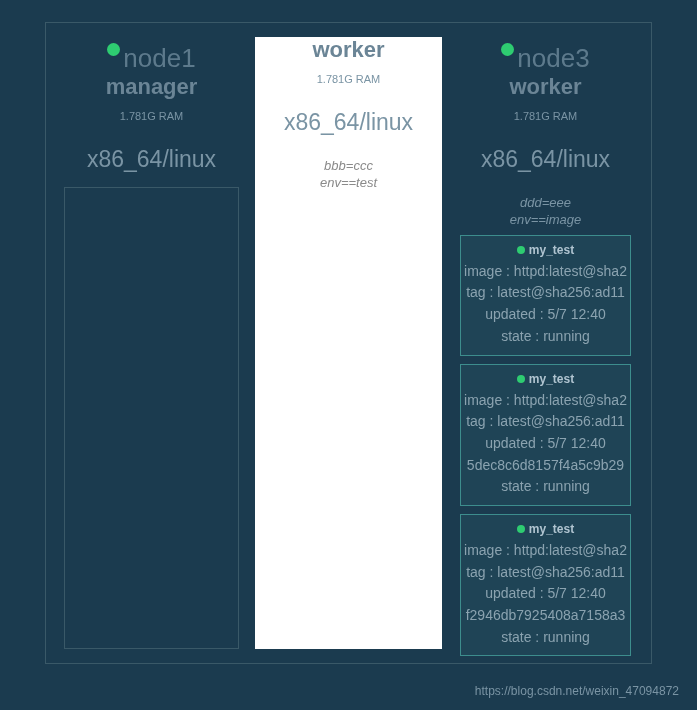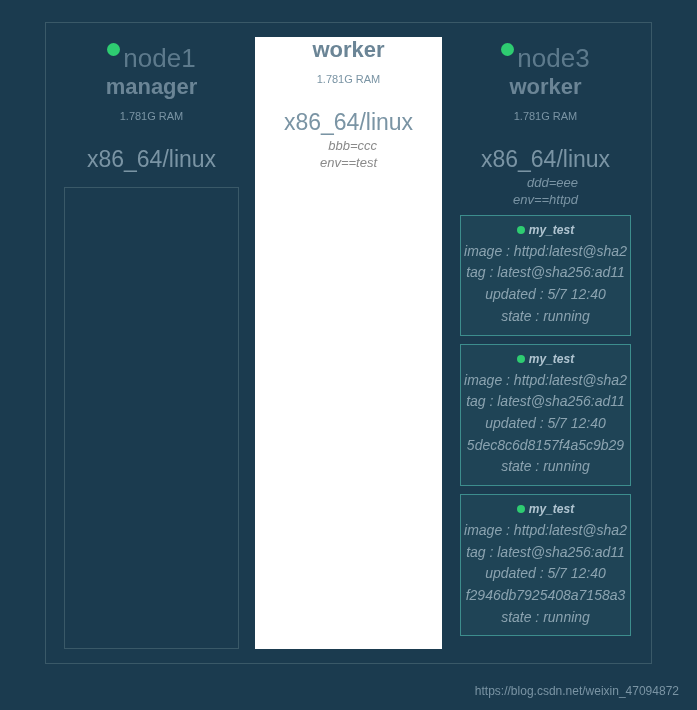--- a/index.html
+++ b/index.html
@@ -75,8 +75,8 @@
       flex: 1;
     }
     .labels-area {
-      margin-top: 2px;
-      text-align: right;
+      margin-top: 22px;
+      text-align: center;
     }
     .label-line {
       font-style: italic;

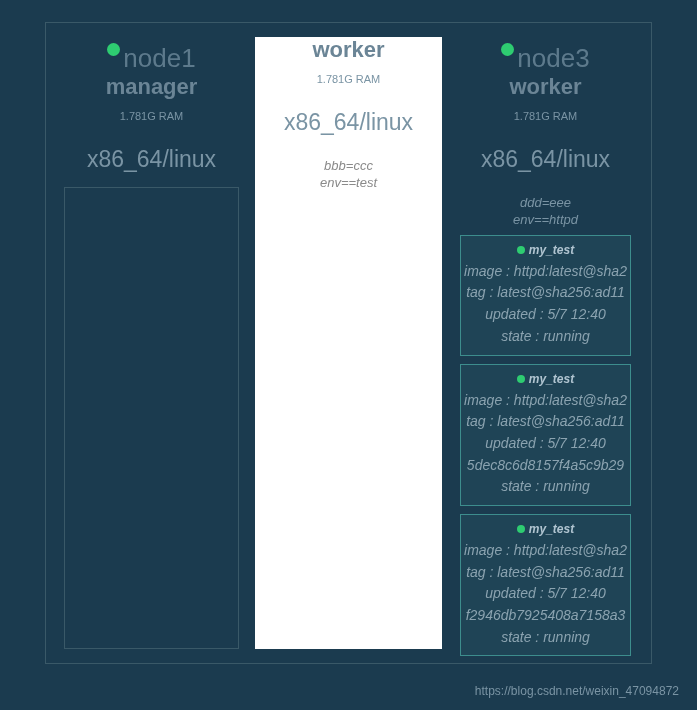--- a/index.html
+++ b/index.html
@@ -172,7 +172,7 @@
     <div class="node-arch">x86_64/linux</div>
     <div class="labels-area">
       <div class="label-line">ddd=eee</div>
-      <div class="label-line">env==httpd</div>
+      <div class="label-line">env==image</div>
     </div>
     <div class="tasks-area">
 

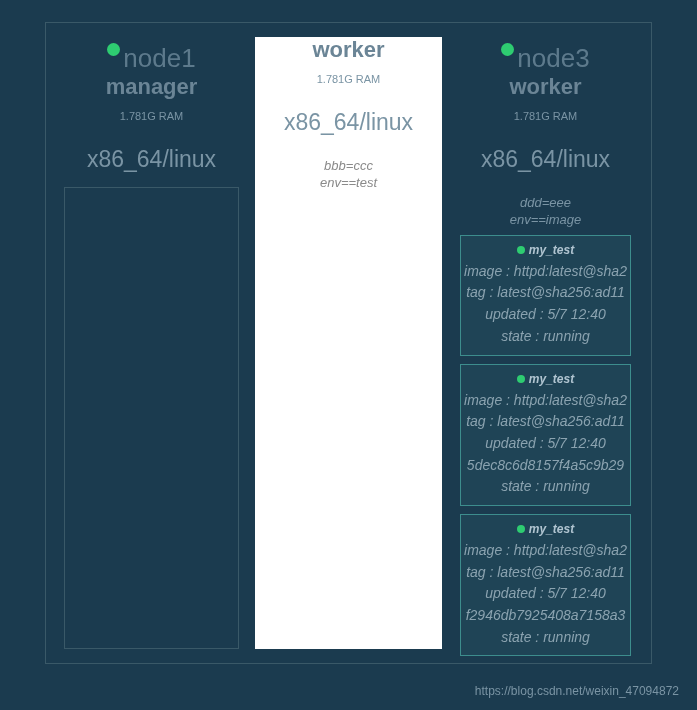--- a/index.html
+++ b/index.html
@@ -104,7 +104,6 @@
       text-align: center;
       overflow: hidden;
       white-space: nowrap;
-      font-style: italic;
     }
     .task-title {
       display: flex;

